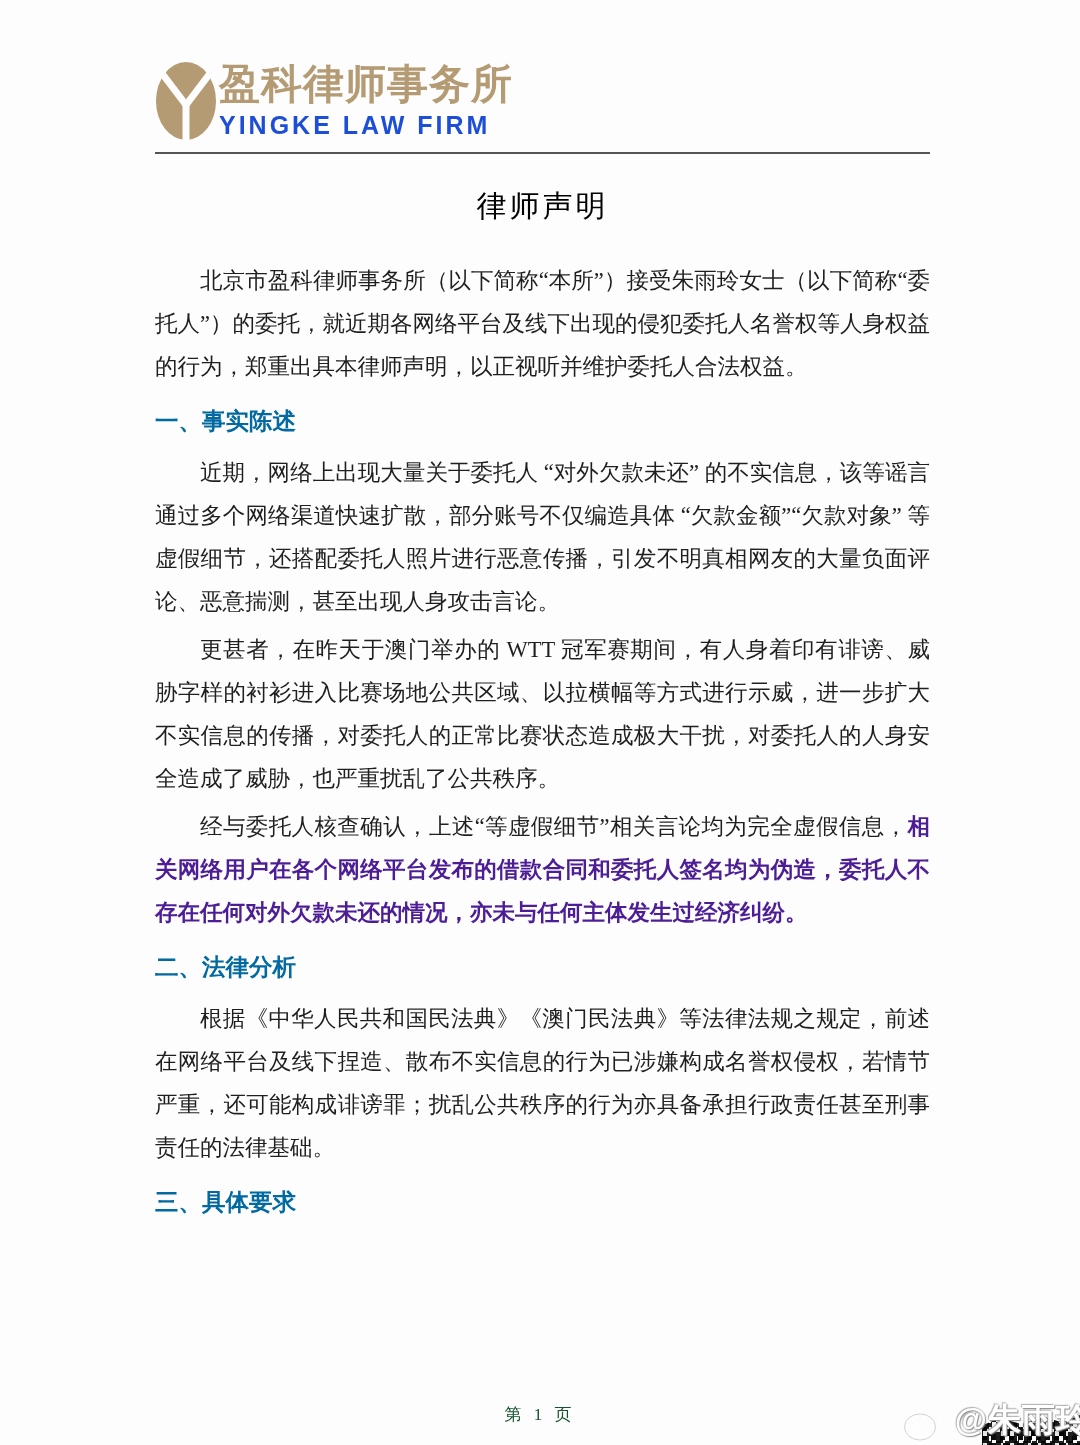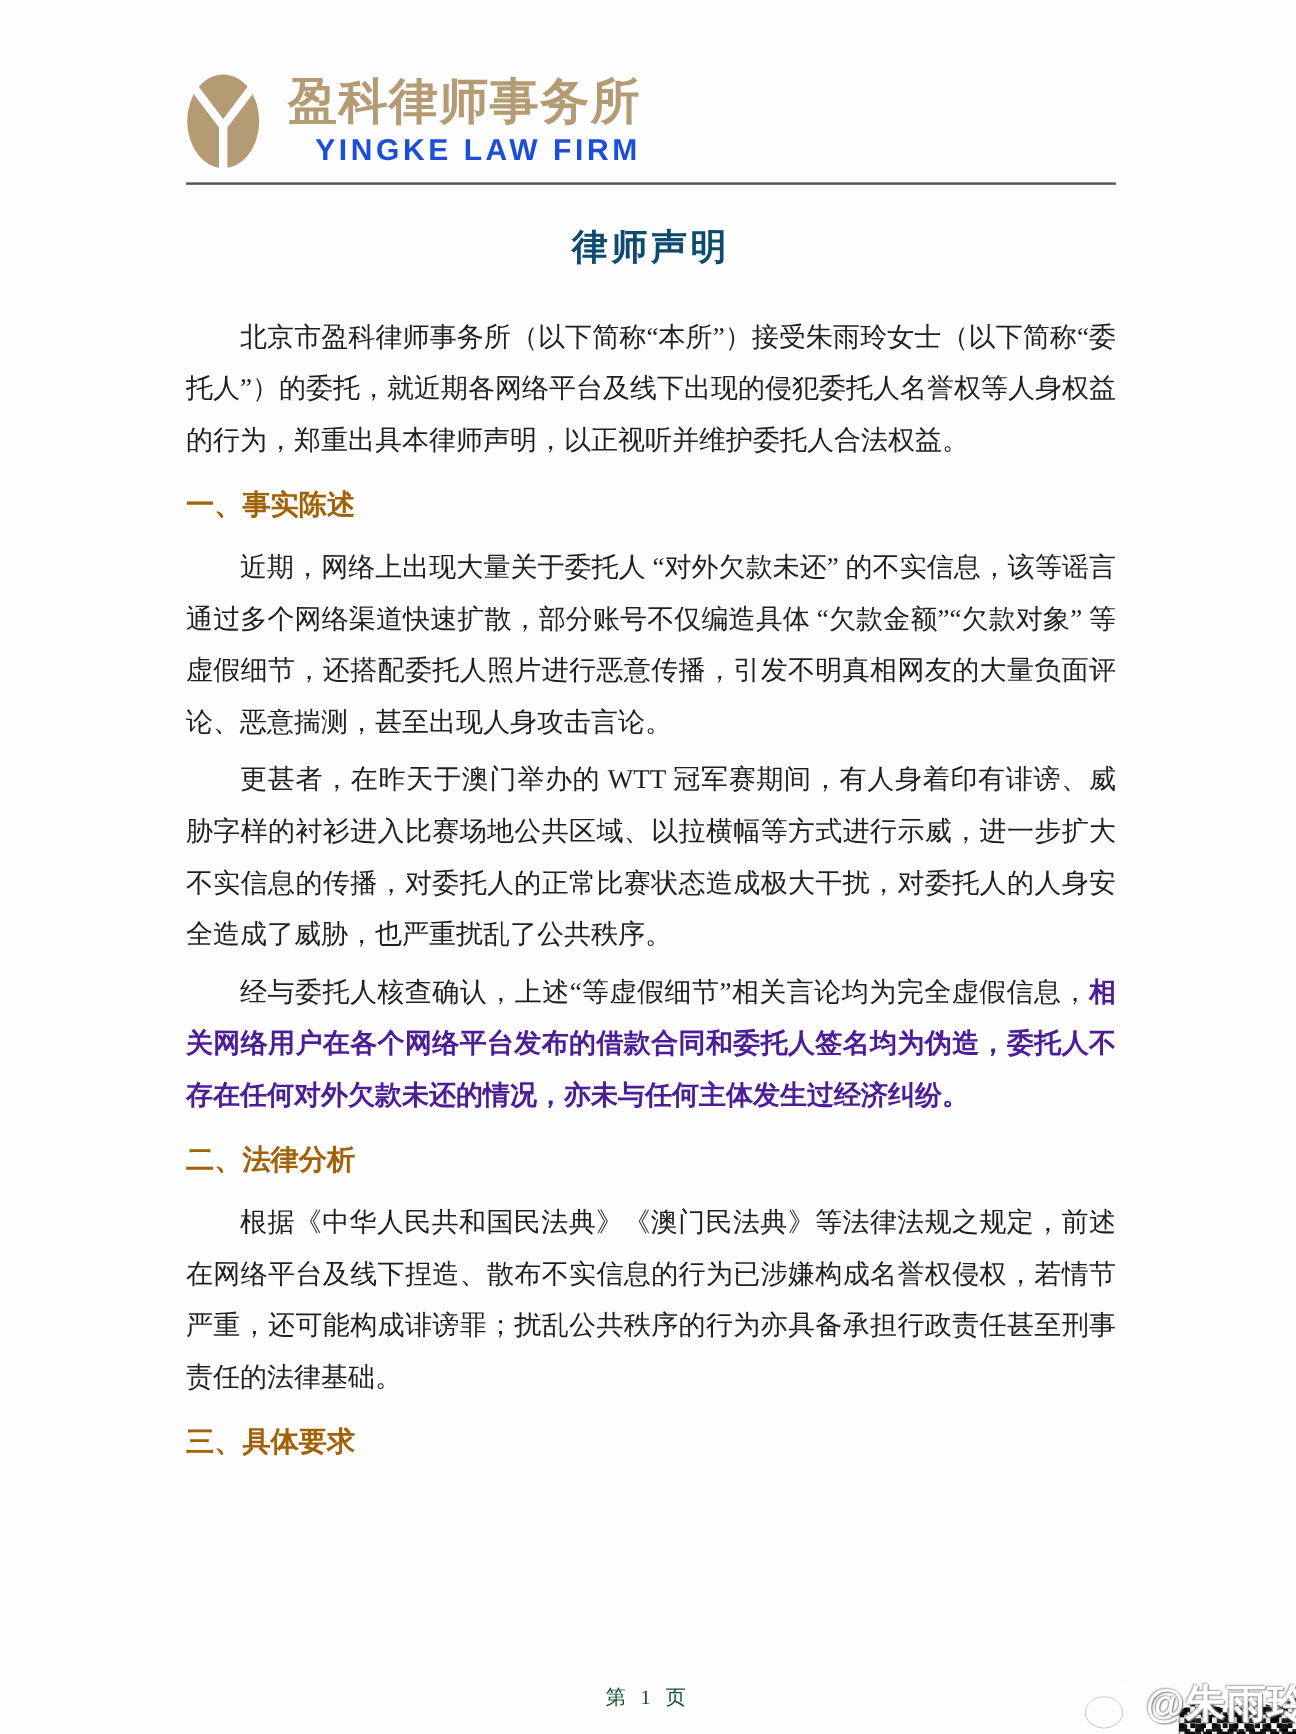--- a/index.html
+++ b/index.html
@@ -25,7 +25,7 @@
     border-bottom:2px solid #555;
     padding-bottom:10px;
   }
-  .brand{display:flex;align-items:center;gap:23px;text-align:right;}
+  .brand{display:flex;align-items:center;gap:2px;}
   .logo-mark{display:inline-block;line-height:0;}
   .brand-text{display:flex;flex-direction:column;}
   .brand-cn{

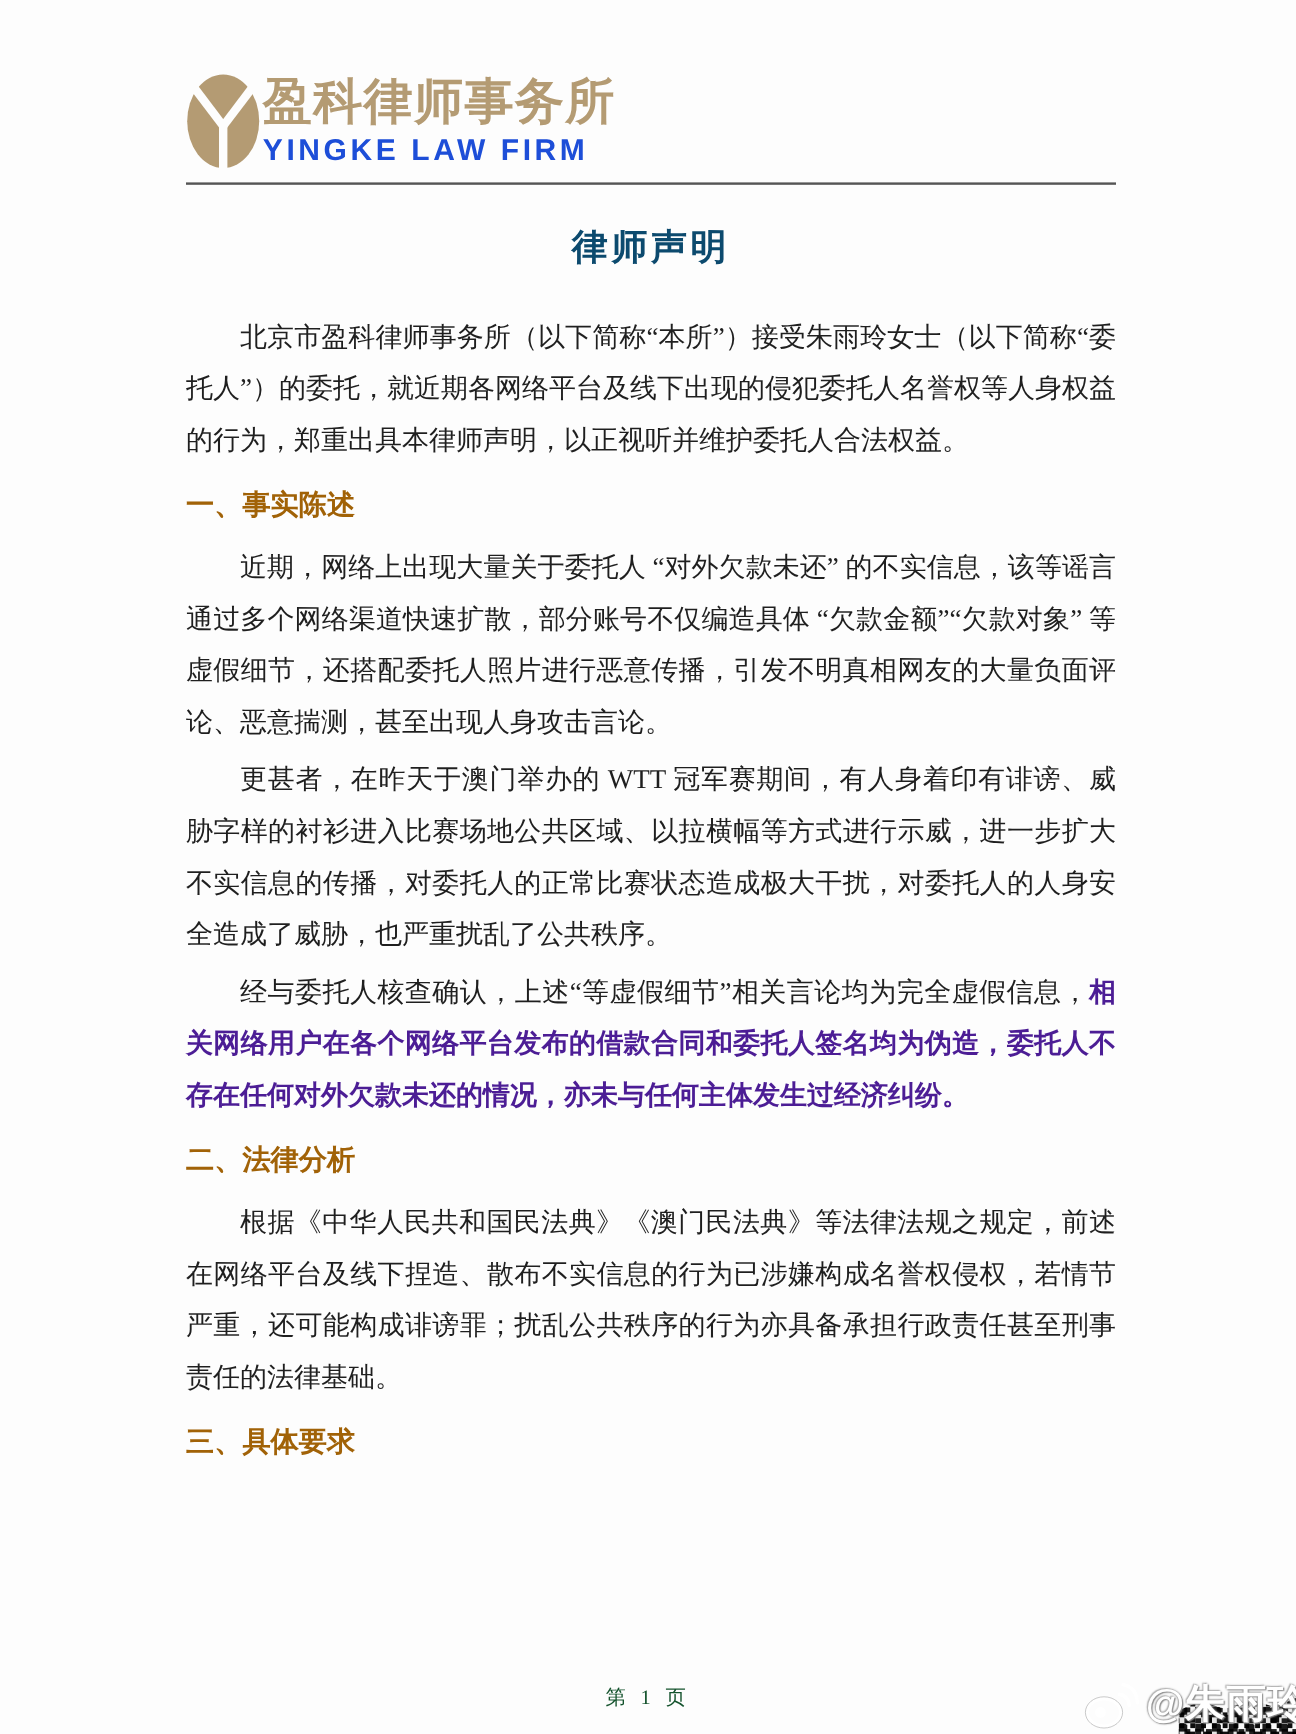--- a/index.html
+++ b/index.html
@@ -50,8 +50,8 @@
   
   .doc-title{
     text-align:center;
-    font-size:30px;font-weight:700;letter-spacing:3px;
-    margin:32px 0 0;color:#0c4a6e;
+    font-size:30px;font-weight:400;letter-spacing:3px;
+    margin:32px 0 0;color:#000000;
   }
   .para{
     font-size:22.5px;line-height:43px;

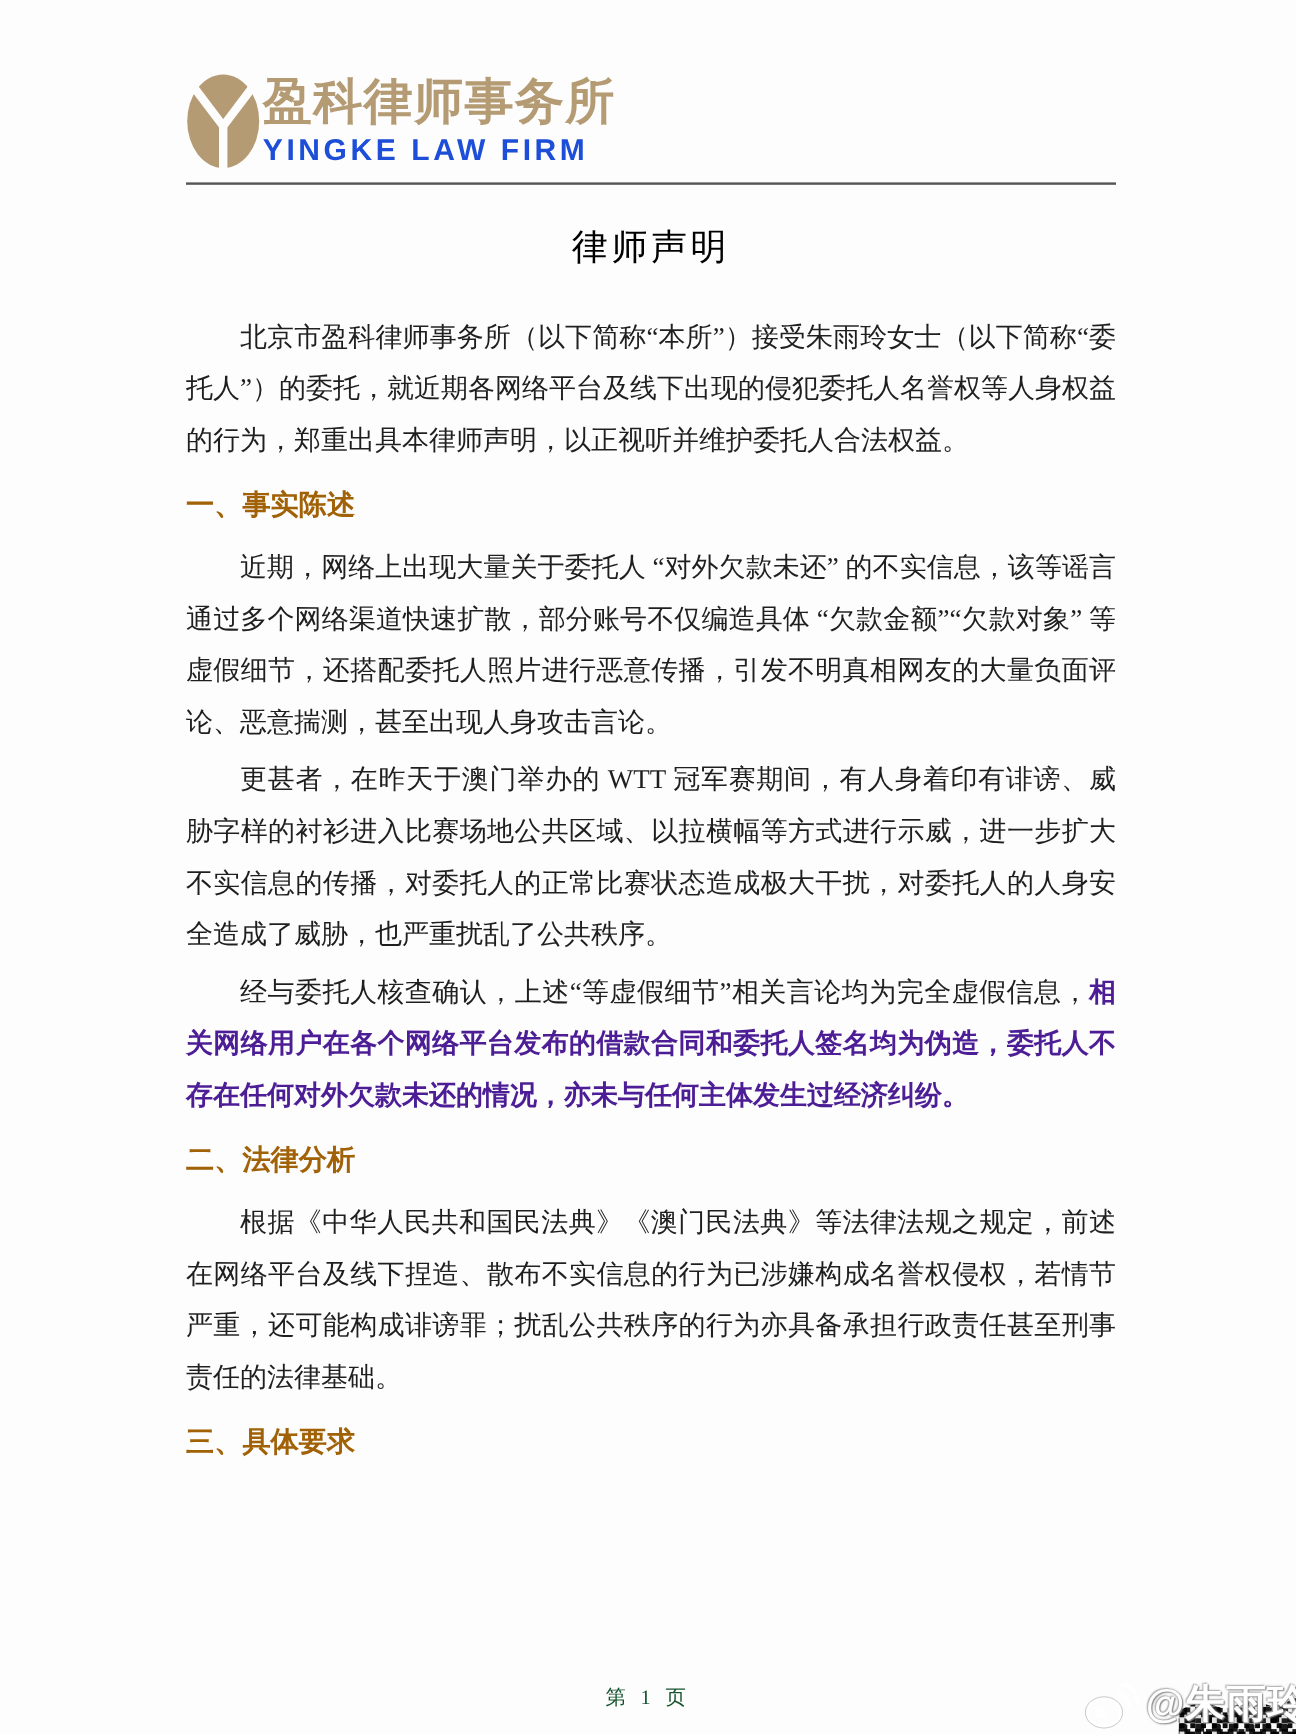--- a/index.html
+++ b/index.html
@@ -61,7 +61,7 @@
   .indent{text-indent:2em;}
   .intro{margin-top:32px;}
   .sec-heading{
-    font-size:23.5px;font-weight:700;color:#a16207;
+    font-size:23.5px;font-weight:700;color:#0369a1;
     margin:12px 0 8px;line-height:43px;
   }
   .bold-run{font-weight:700;color:#4c1d95;}

